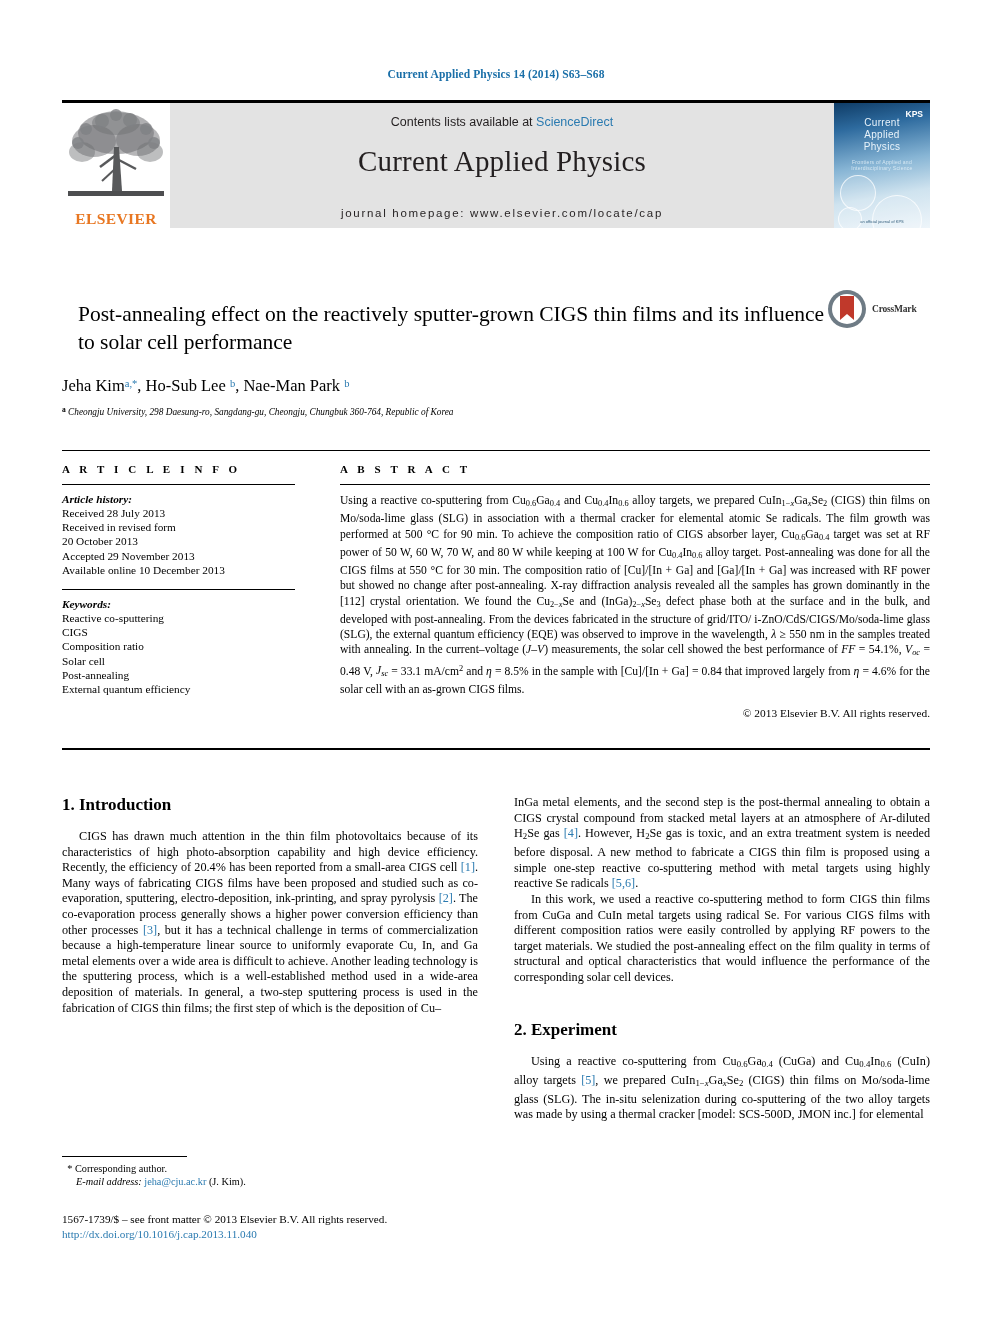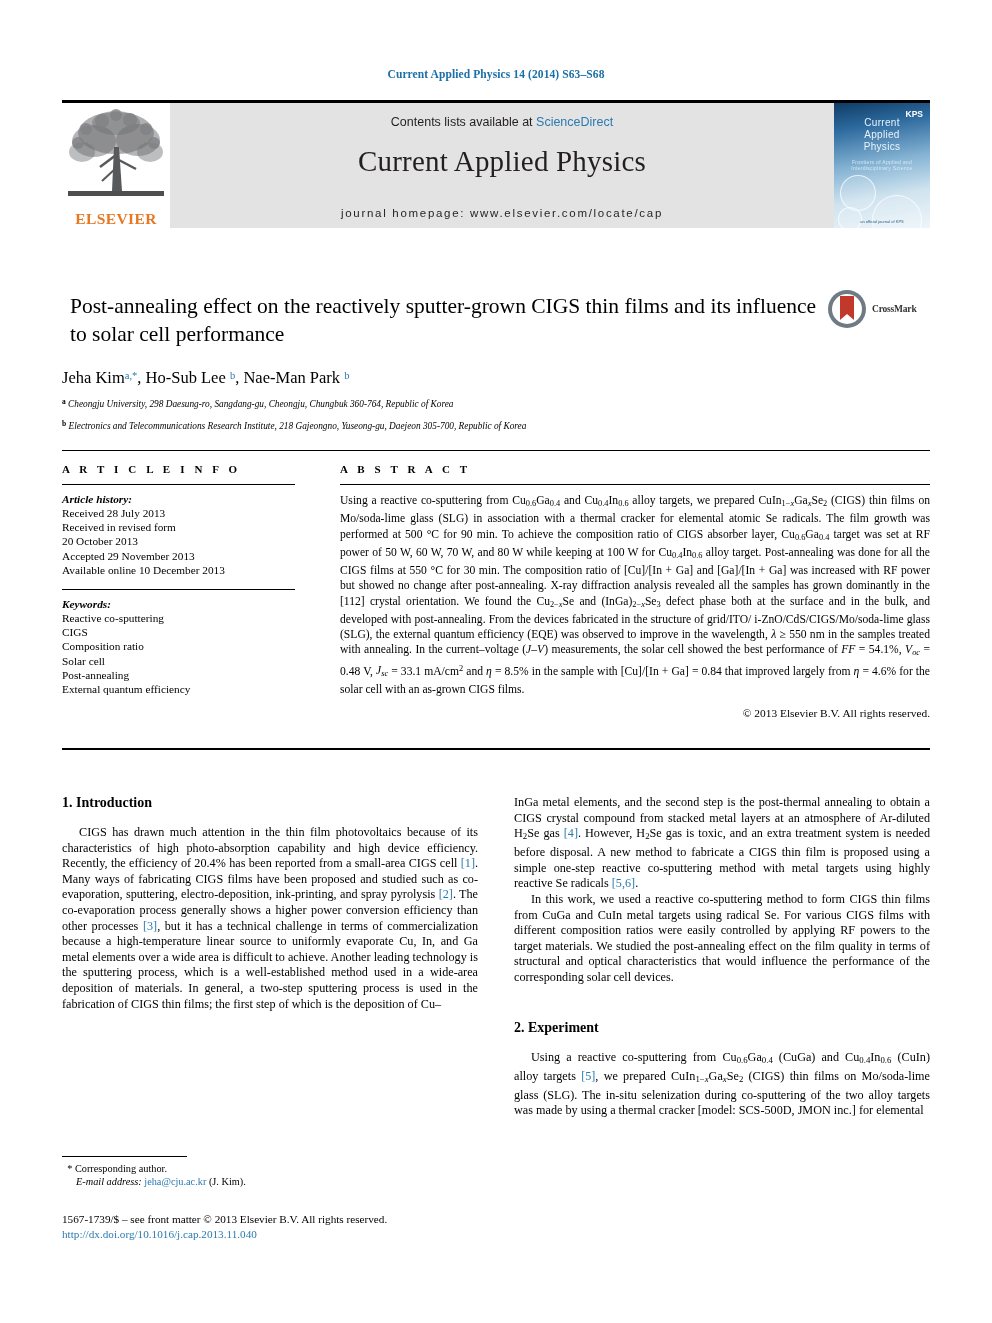--- a/index.html
+++ b/index.html
@@ -179,7 +179,7 @@
     line-height: 28px;
     color: #000;
     width: 760px;
-    margin: 8px;
+    margin: 16px;
     font-weight: normal;
   }
   .crossmark {

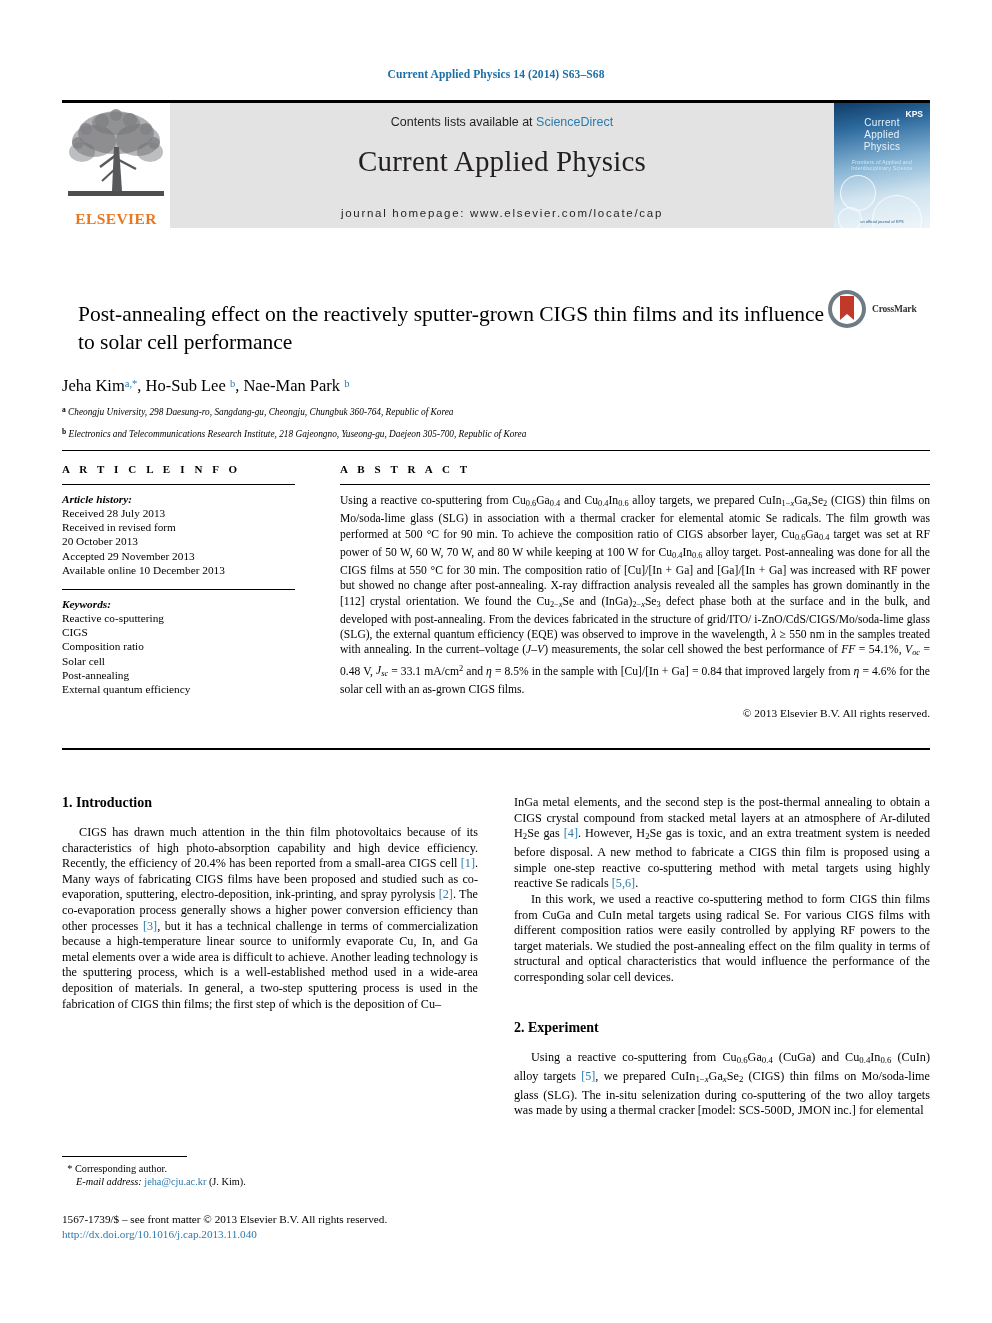--- a/index.html
+++ b/index.html
@@ -422,7 +422,6 @@
     <div class="authors">Jeha Kim<sup>a,*</sup>, Ho-Sub Lee <sup>b</sup>, Nae-Man Park <sup>b</sup></div>
     <div class="affil">
       <div><sup>a</sup> <span>Cheongju University, 298 Daesung-ro, Sangdang-gu, Cheongju, Chungbuk 360-764, Republic of Korea</span></div>
-      <div><sup>b</sup> <span>Electronics and Telecommunications Research Institute, 218 Gajeongno, Yuseong-gu, Daejeon 305-700, Republic of Korea</span></div>
     </div>
   </div>
 

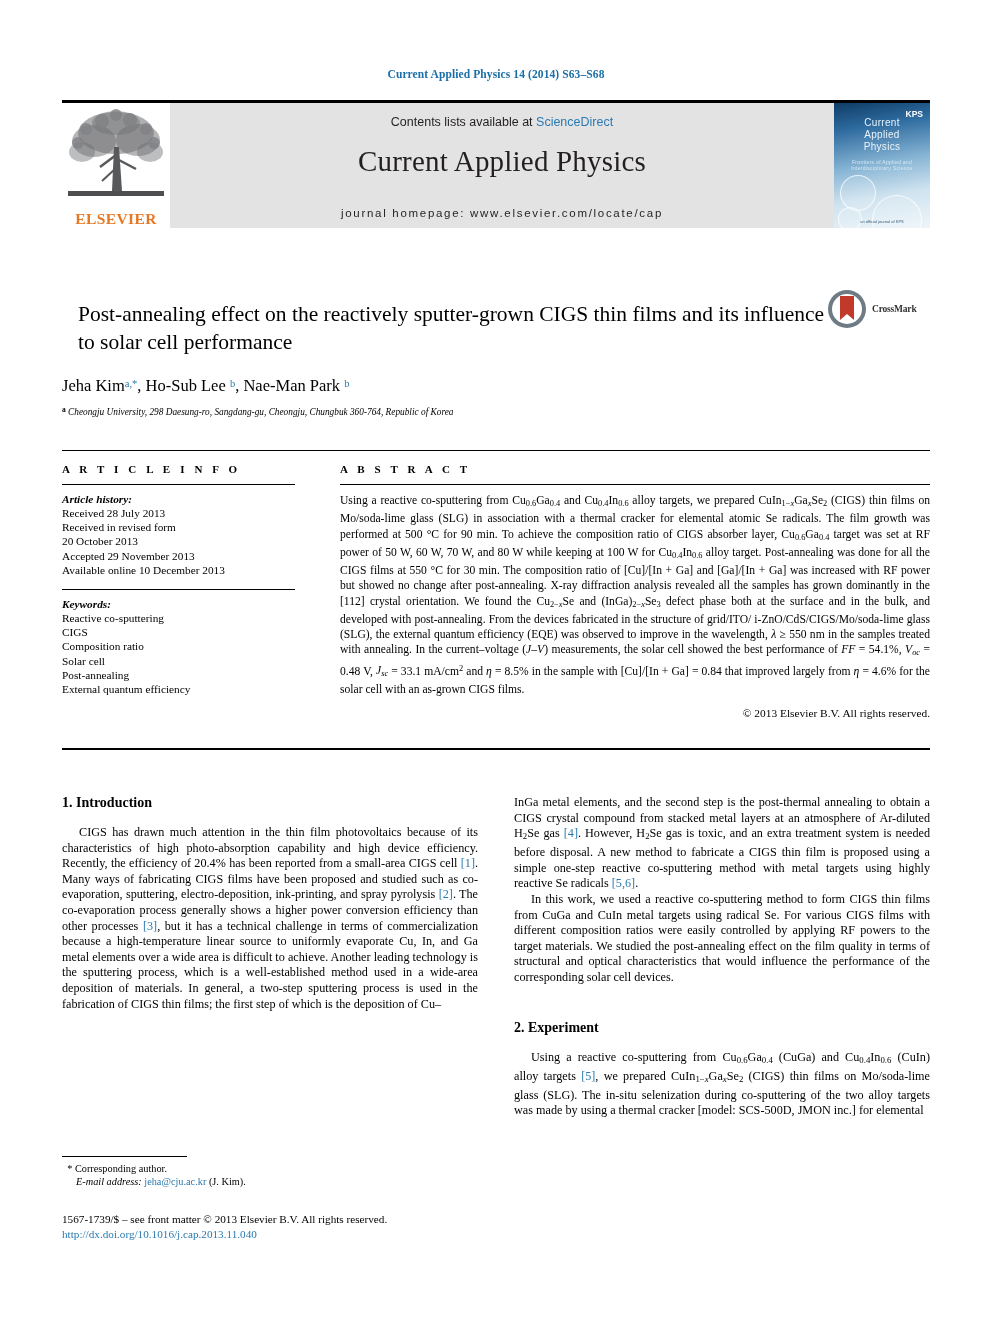--- a/index.html
+++ b/index.html
@@ -298,7 +298,7 @@
   .bhead {
     font-family: "Liberation Serif", serif;
     font-weight: bold;
-    font-size: 14px;
+    font-size: 17px;
     margin: 0 0 14px 0;
   }
   .bhead.spaced { margin-top: 34px; }

